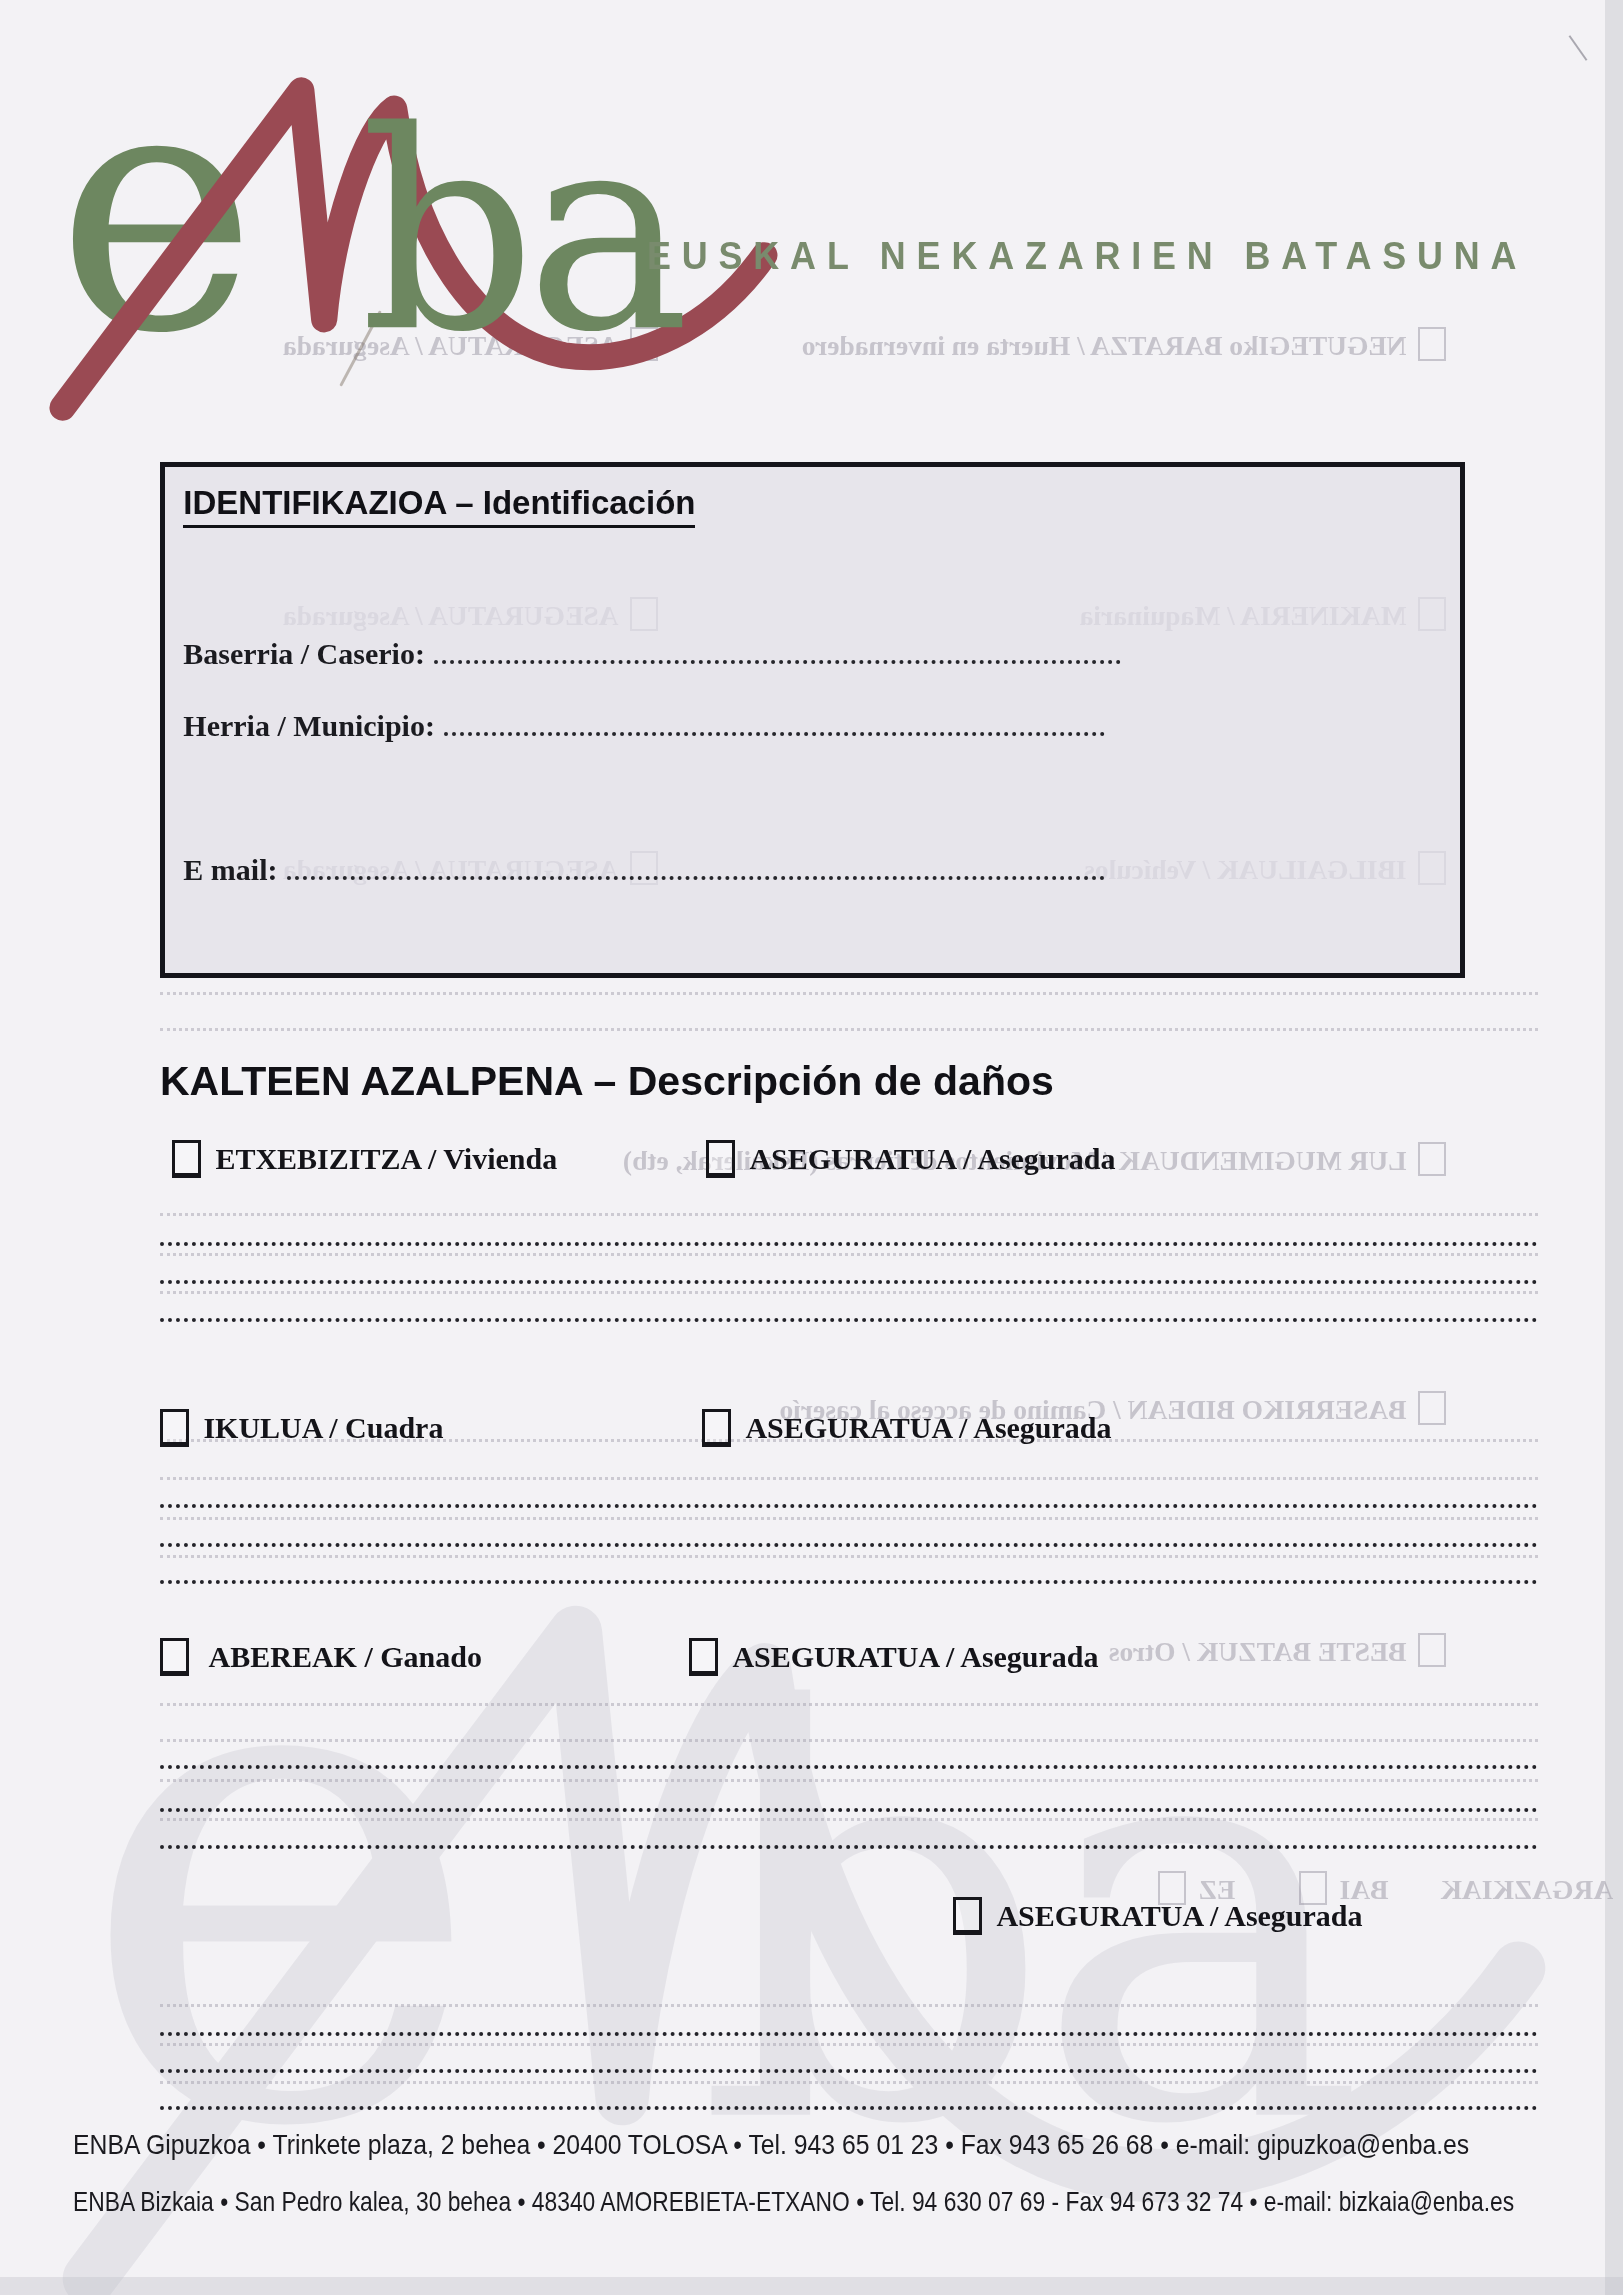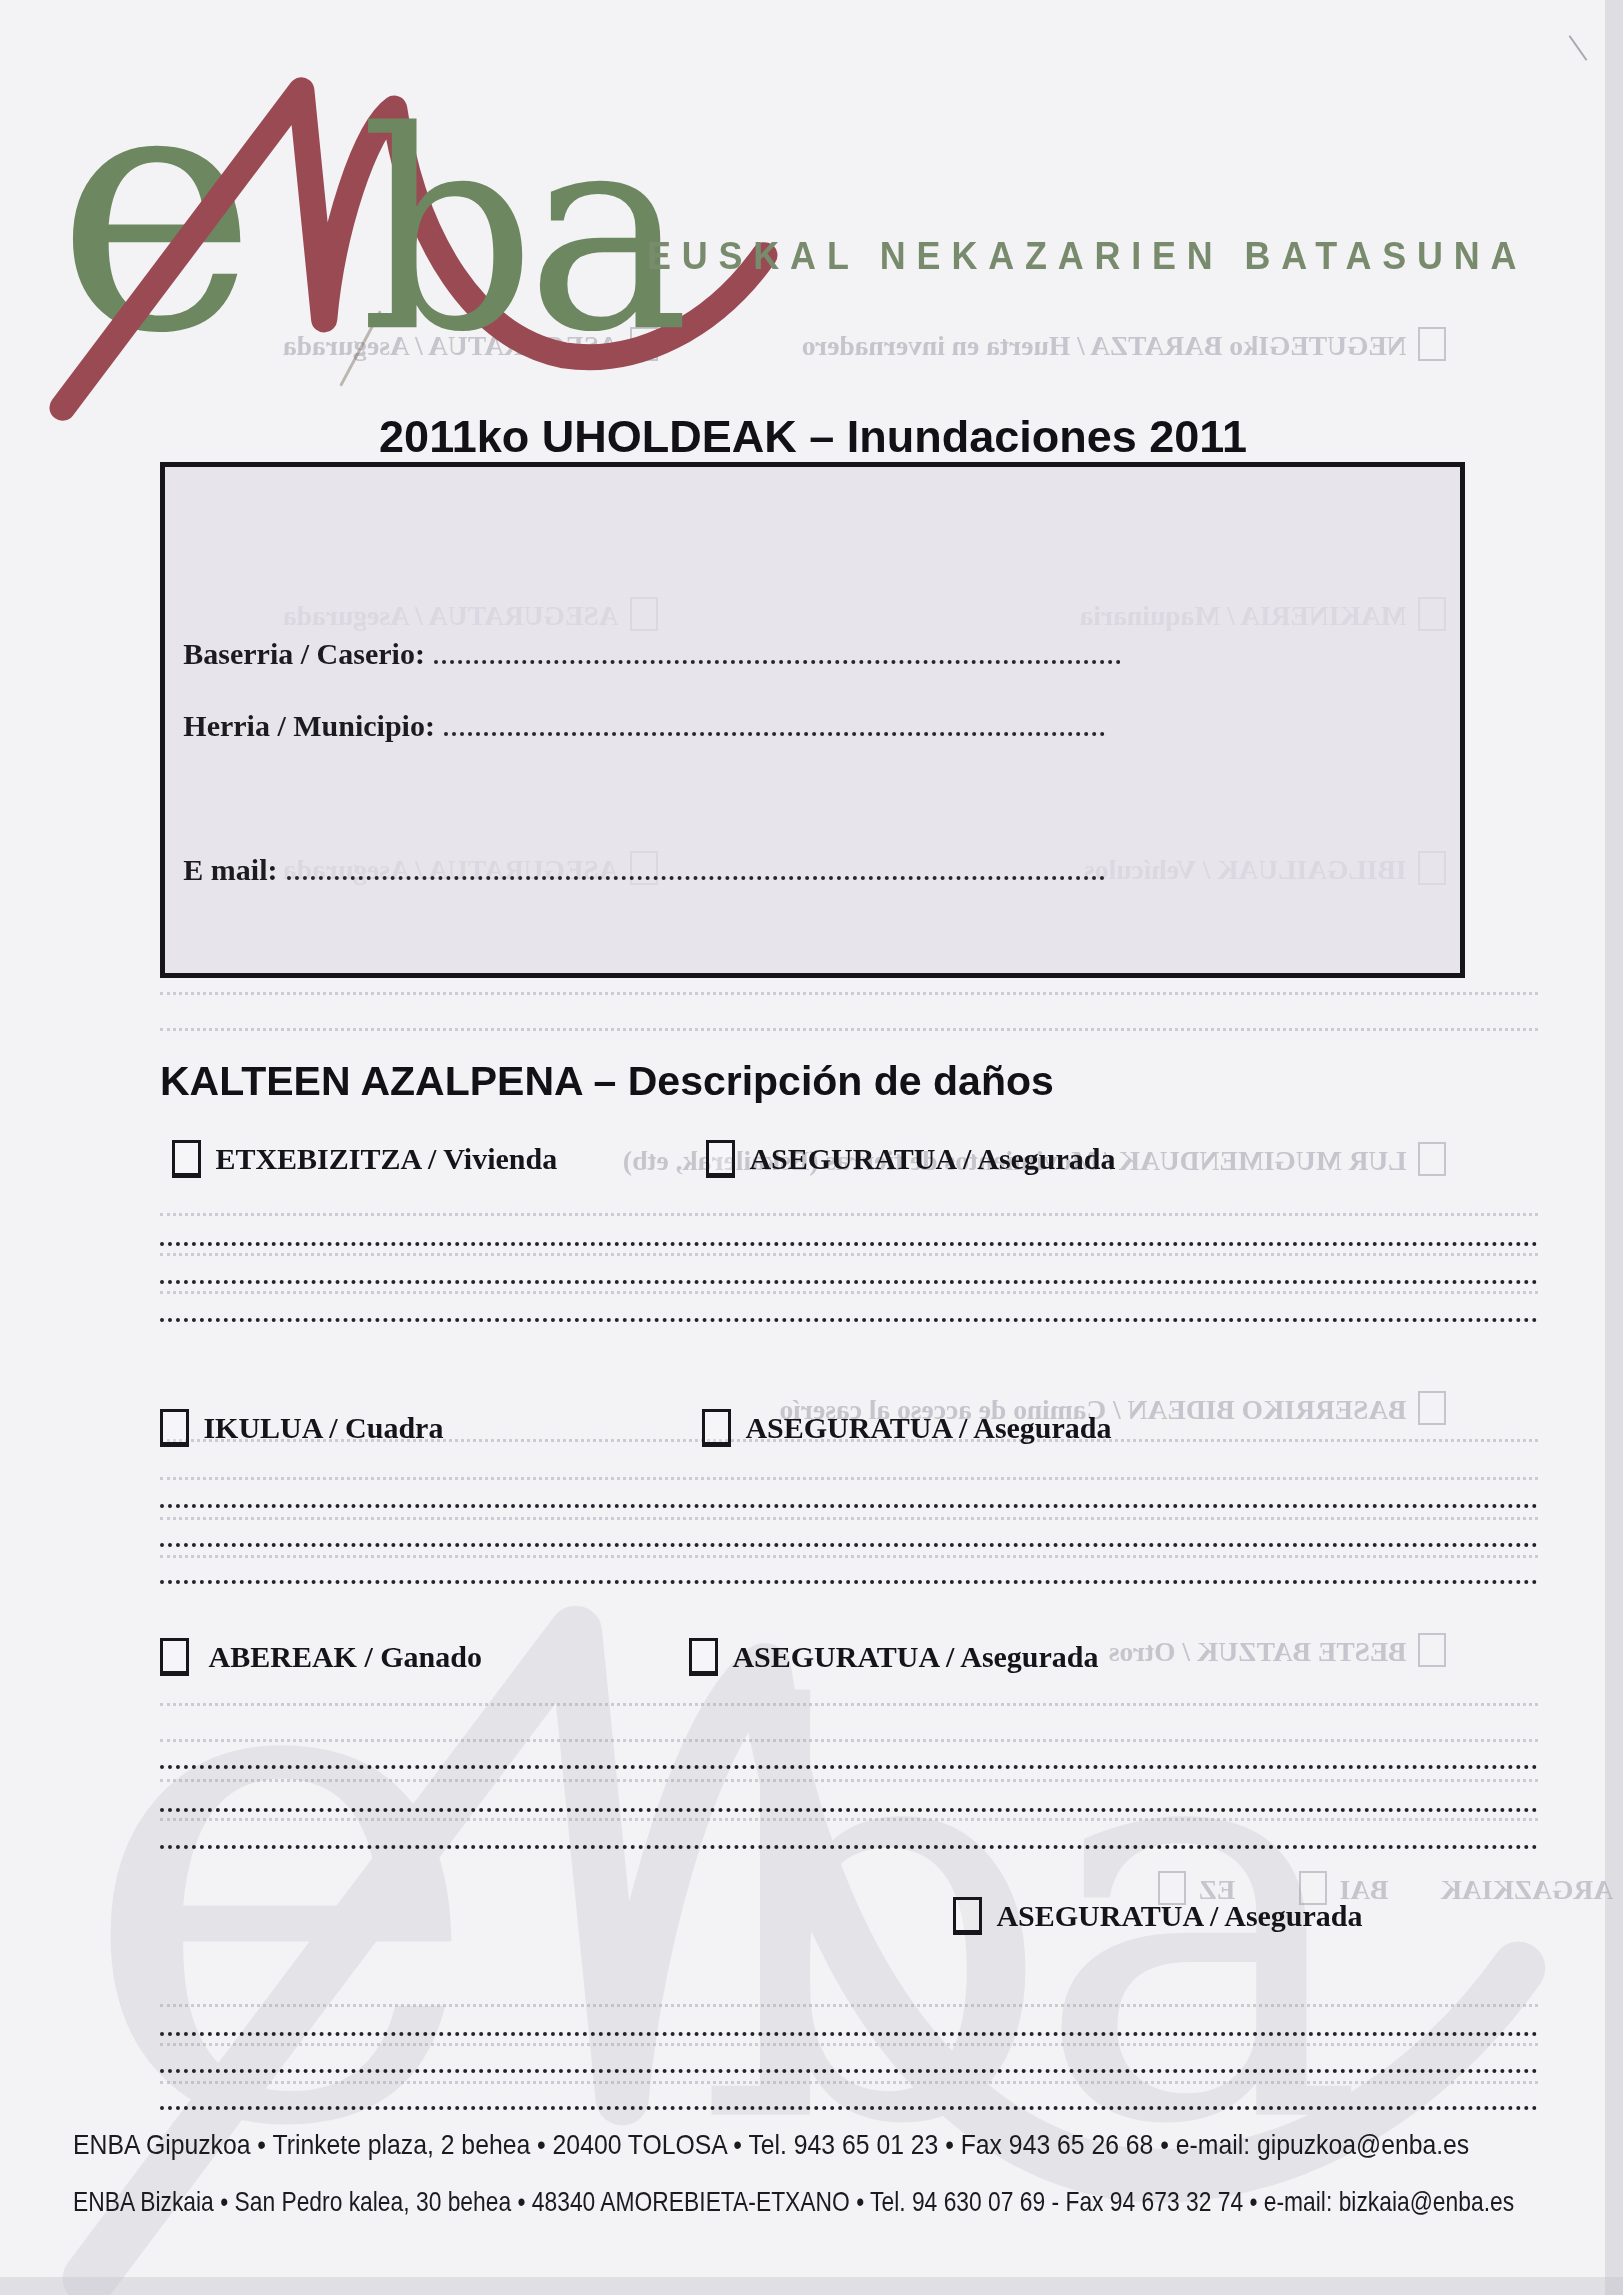--- a/index.html
+++ b/index.html
@@ -130,7 +130,6 @@
 
   <div class="abs z-content tagline">EUSKAL NEKAZARIEN BATASUNA</div>
 
-  <div class="abs z-content title">2011ko UHOLDEAK – Inundaciones 2011</div>
 
   <div class="abs z-content idbox">
 

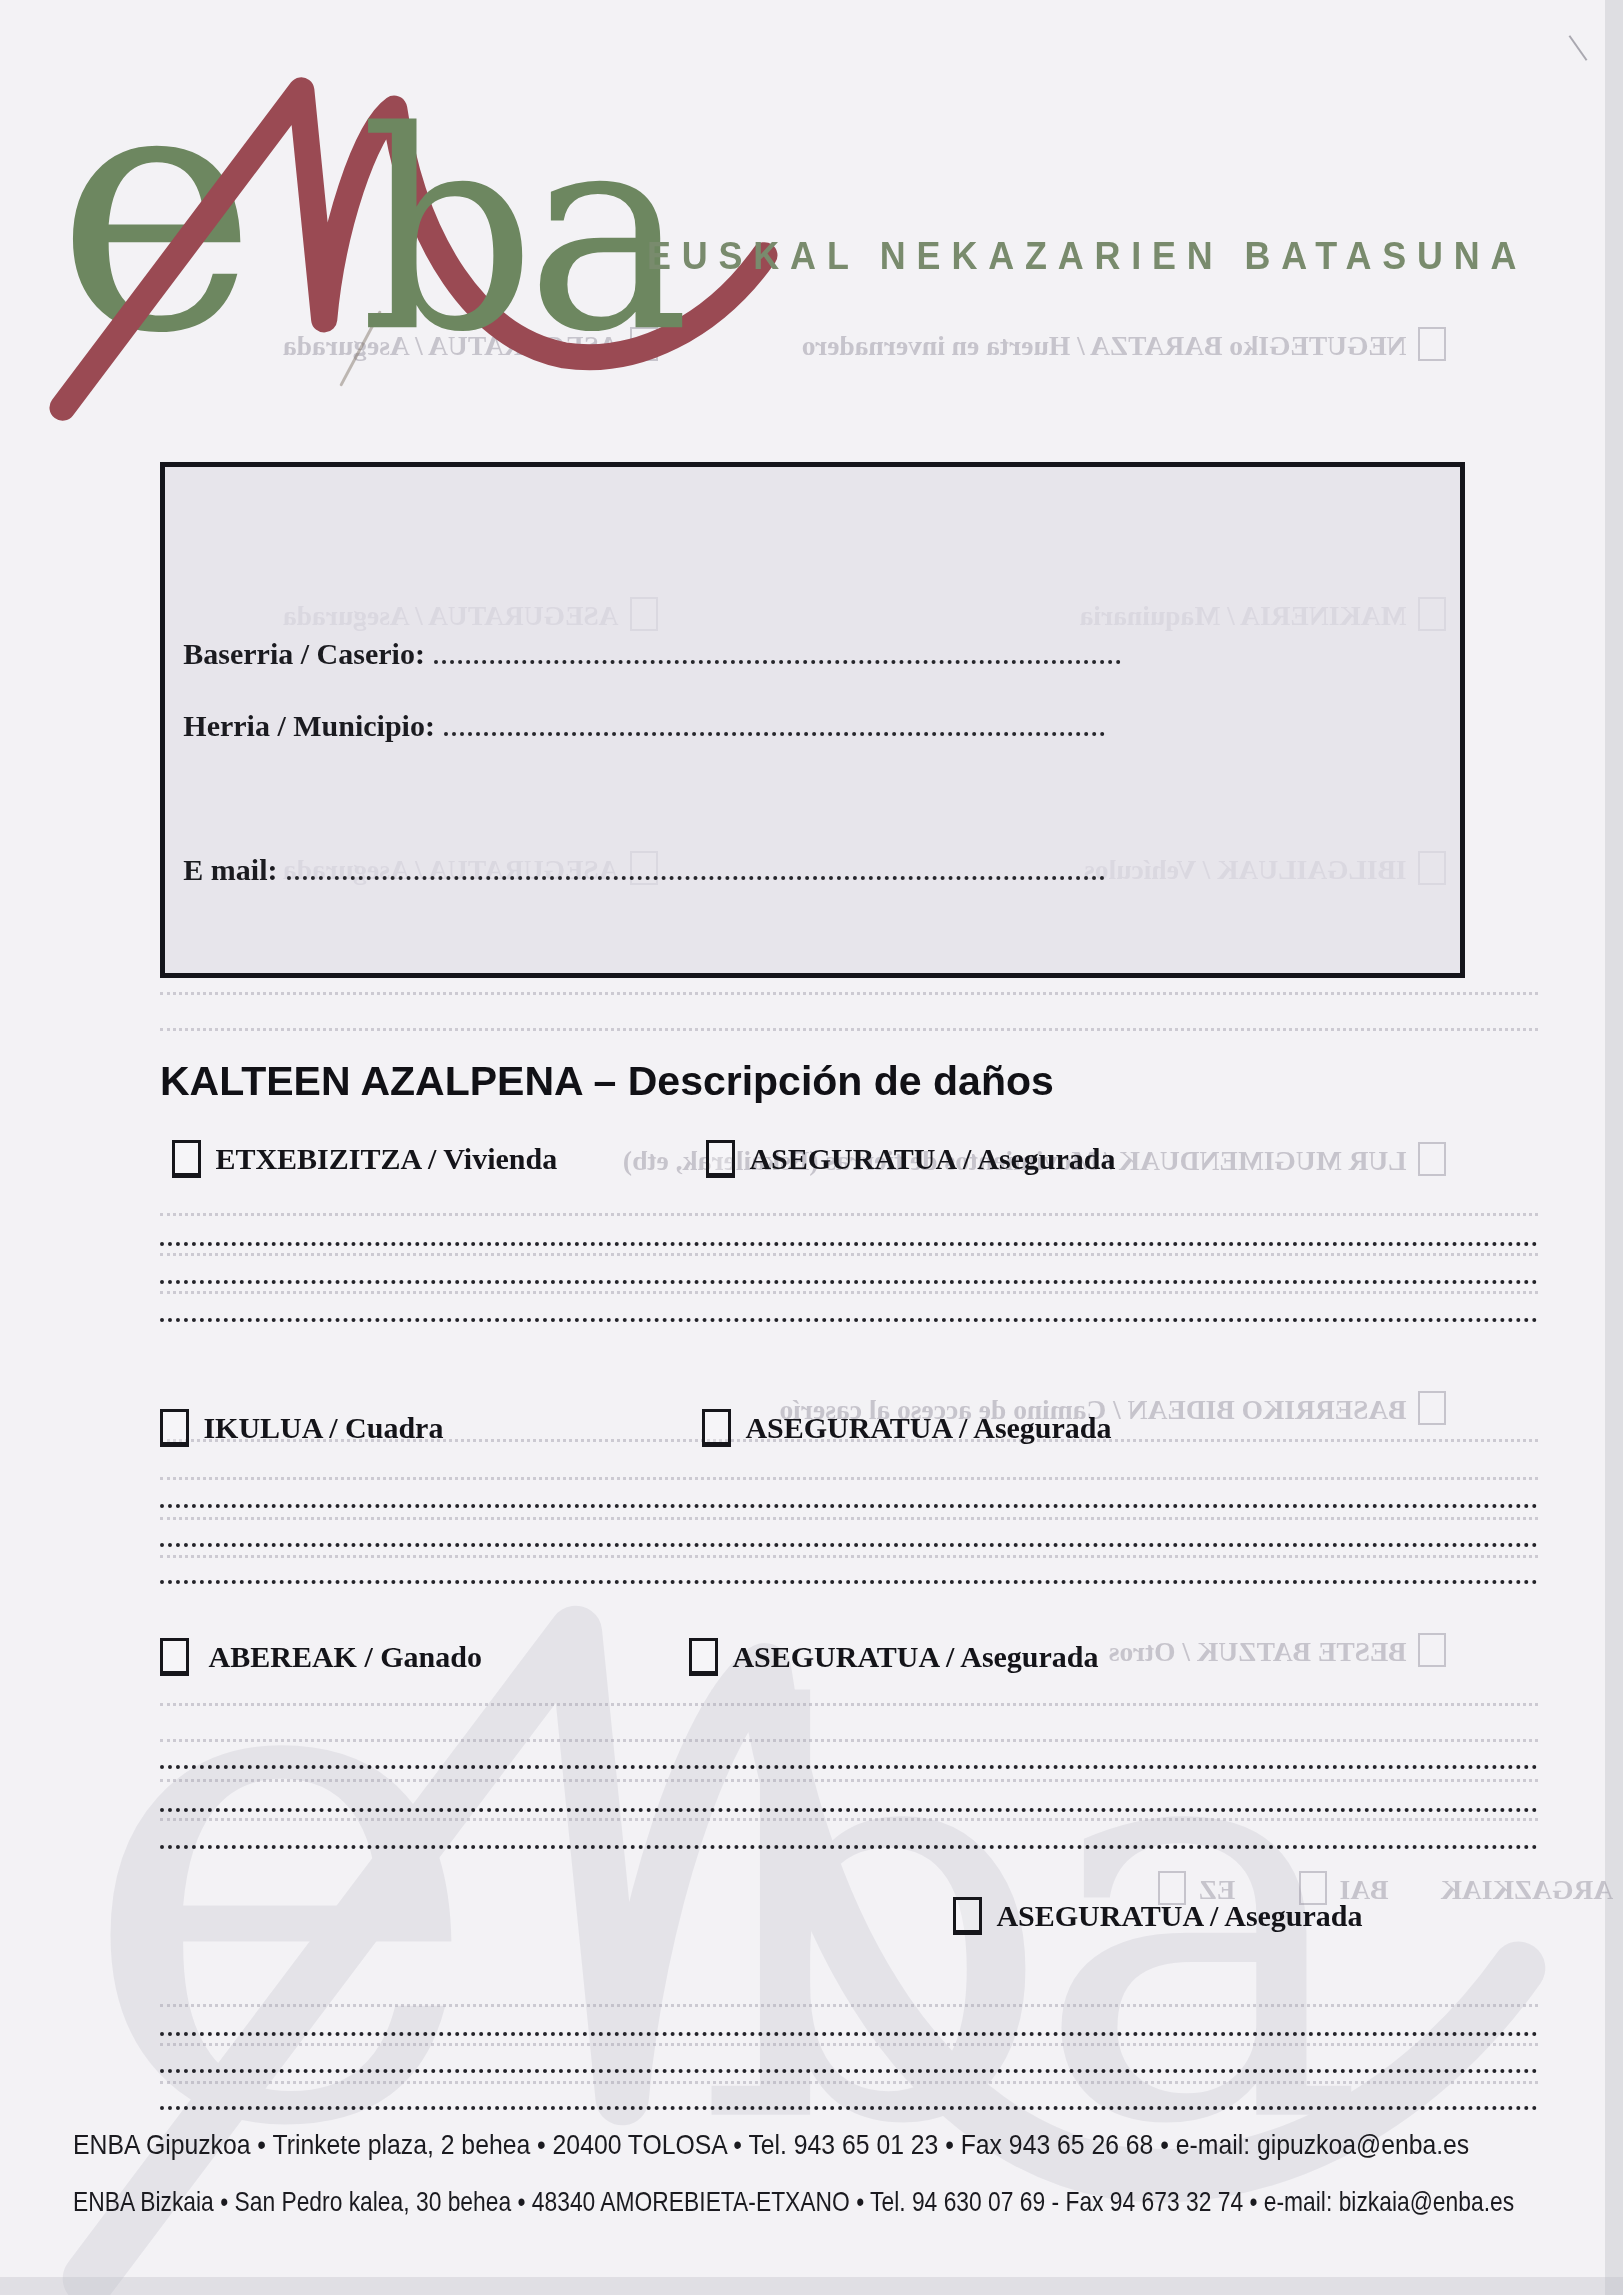--- a/index.html
+++ b/index.html
@@ -132,6 +132,7 @@
 
 
   <div class="abs z-content idbox">
+    <div class="idheading">IDENTIFIKAZIOA – Identificación</div>
 
     <div class="field" style="top:170px">
       <span class="flabel">Baserria / Caserio:</span><span class="leader lw2"></span>

